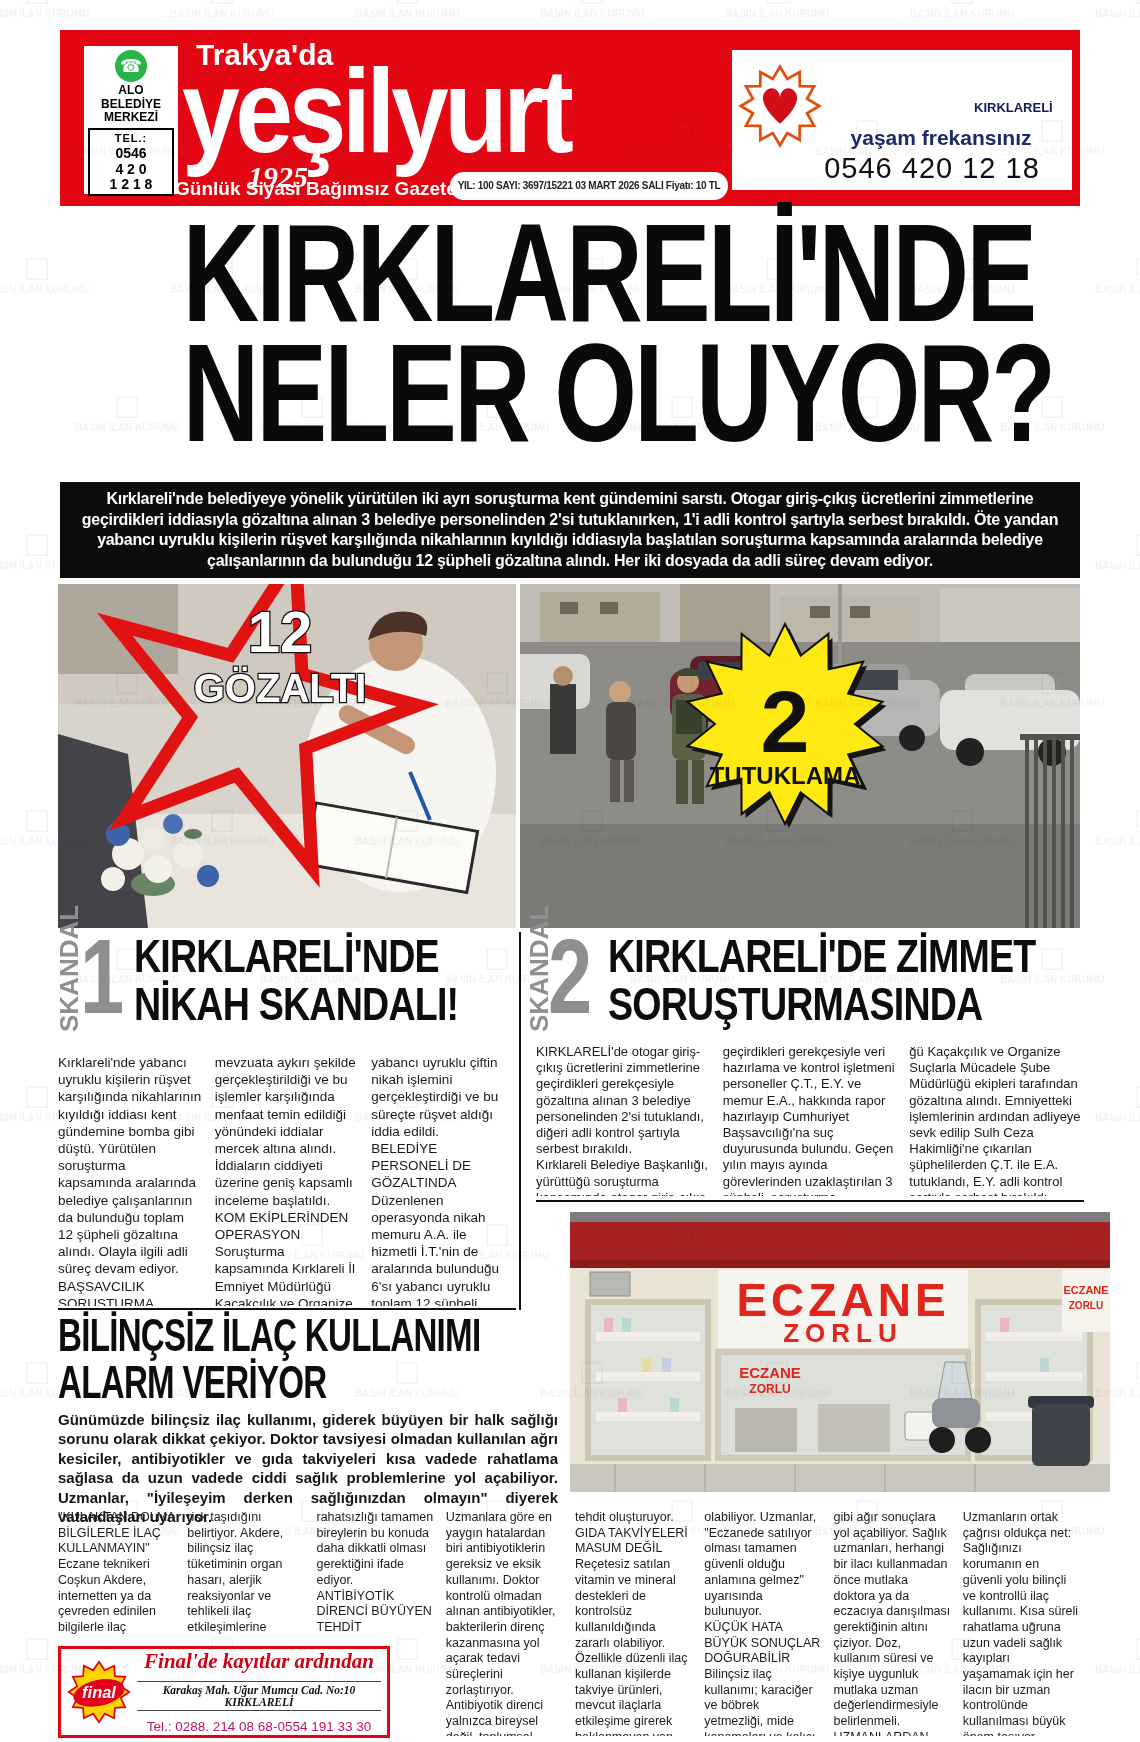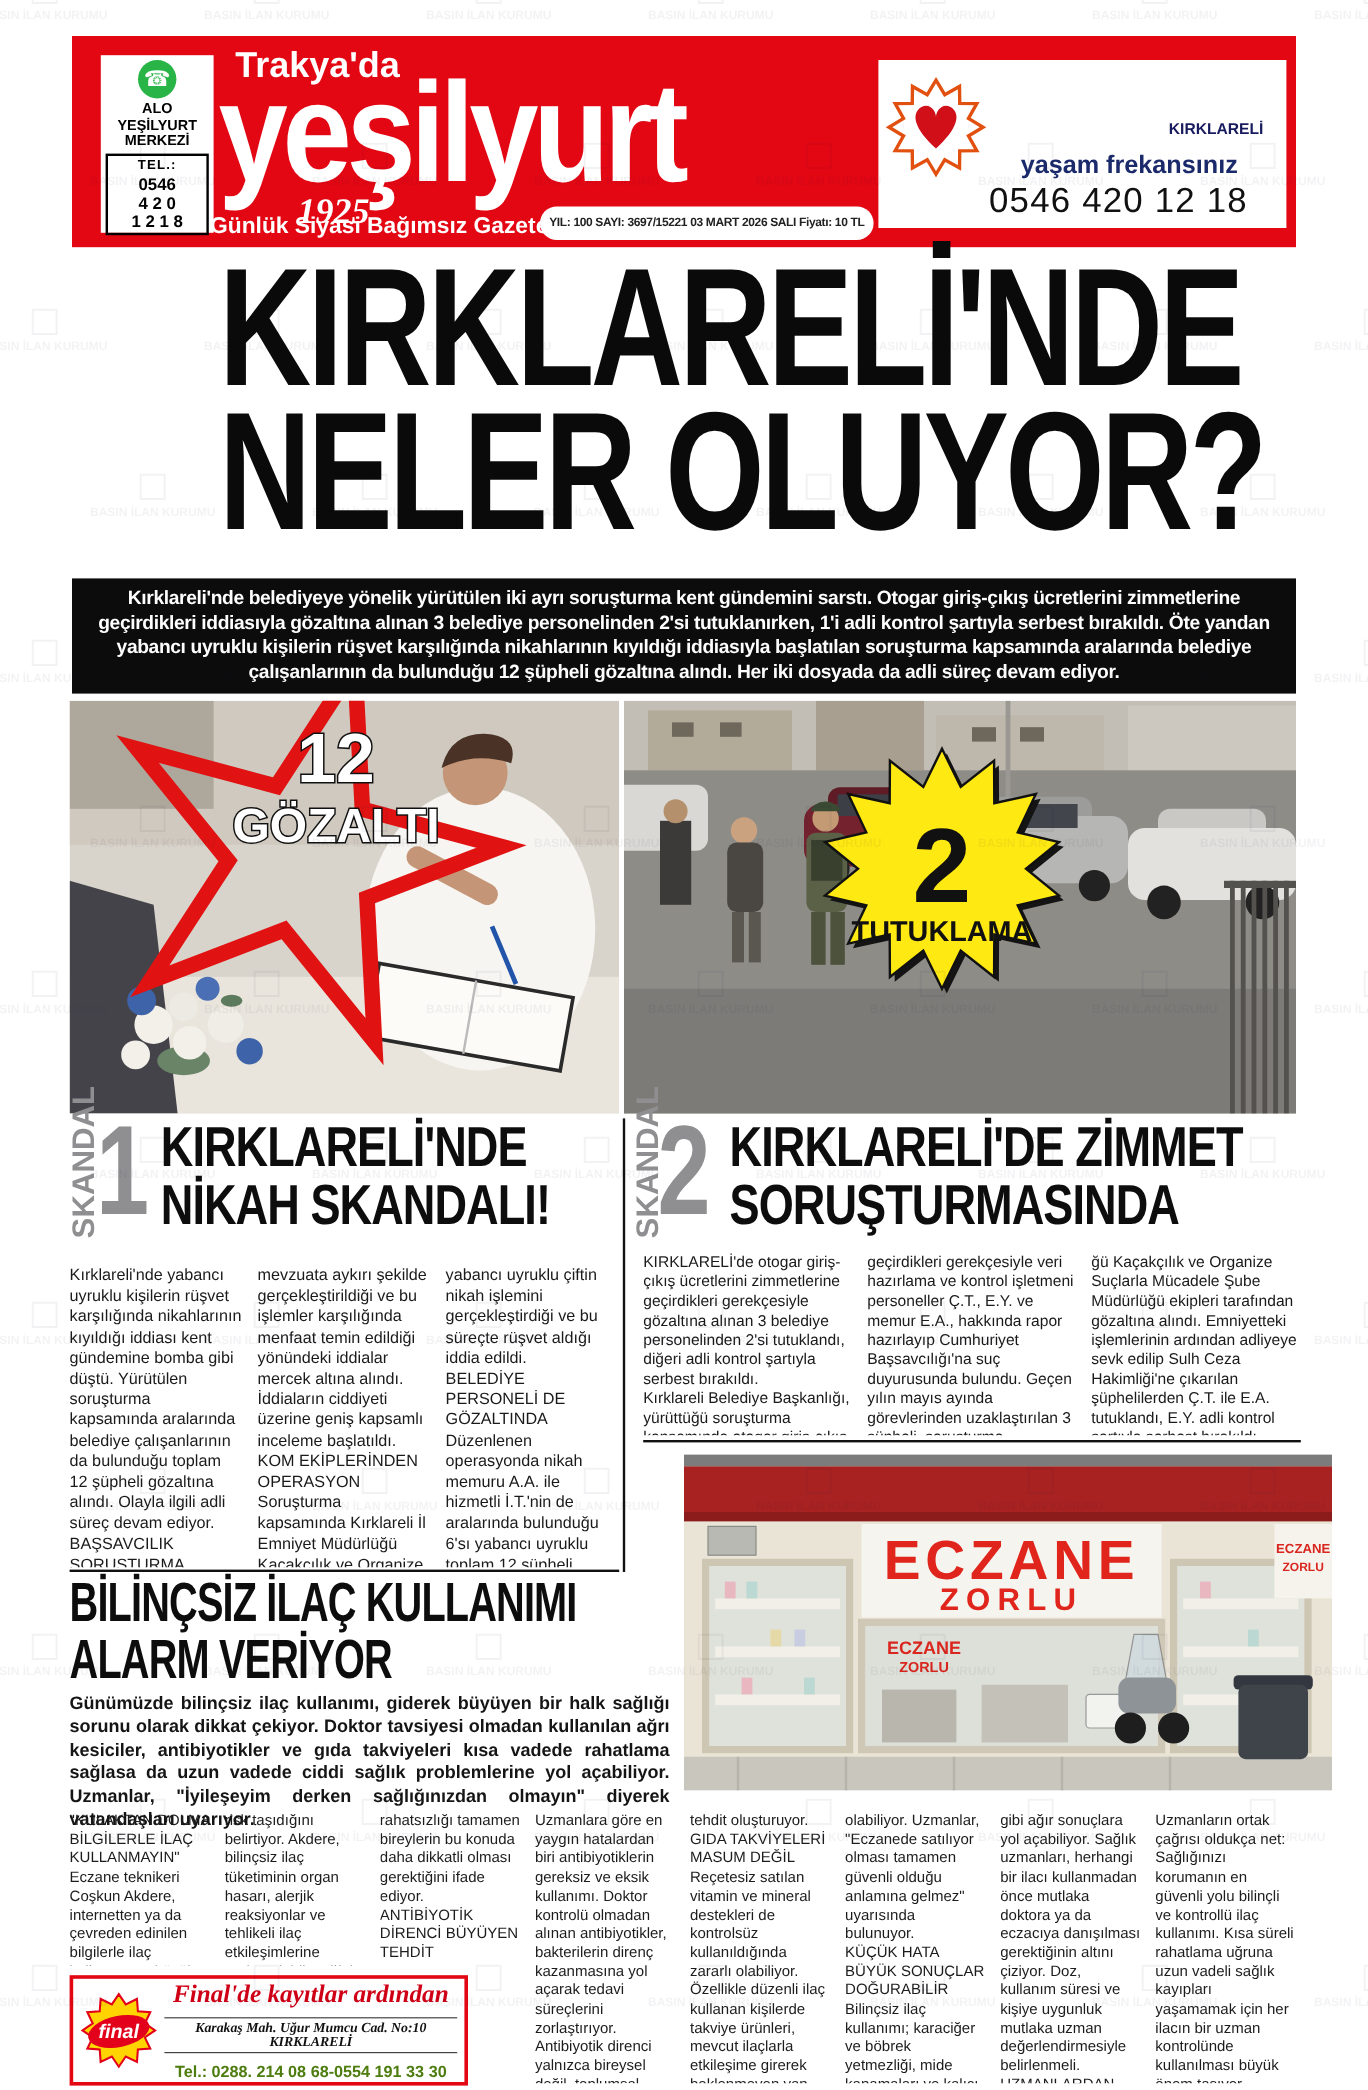--- a/index.html
+++ b/index.html
@@ -75,7 +75,7 @@
     <div class="phonebox">
       <div class="wa">☎</div>
       <div class="alo">ALO</div>
-      <div class="alo">YEŞİLYURT</div>
+      <div class="alo">BELEDİYE</div>
       <div class="alo">MERKEZİ</div>
       <div class="telbox">
         <div class="tl">TEL.:</div>

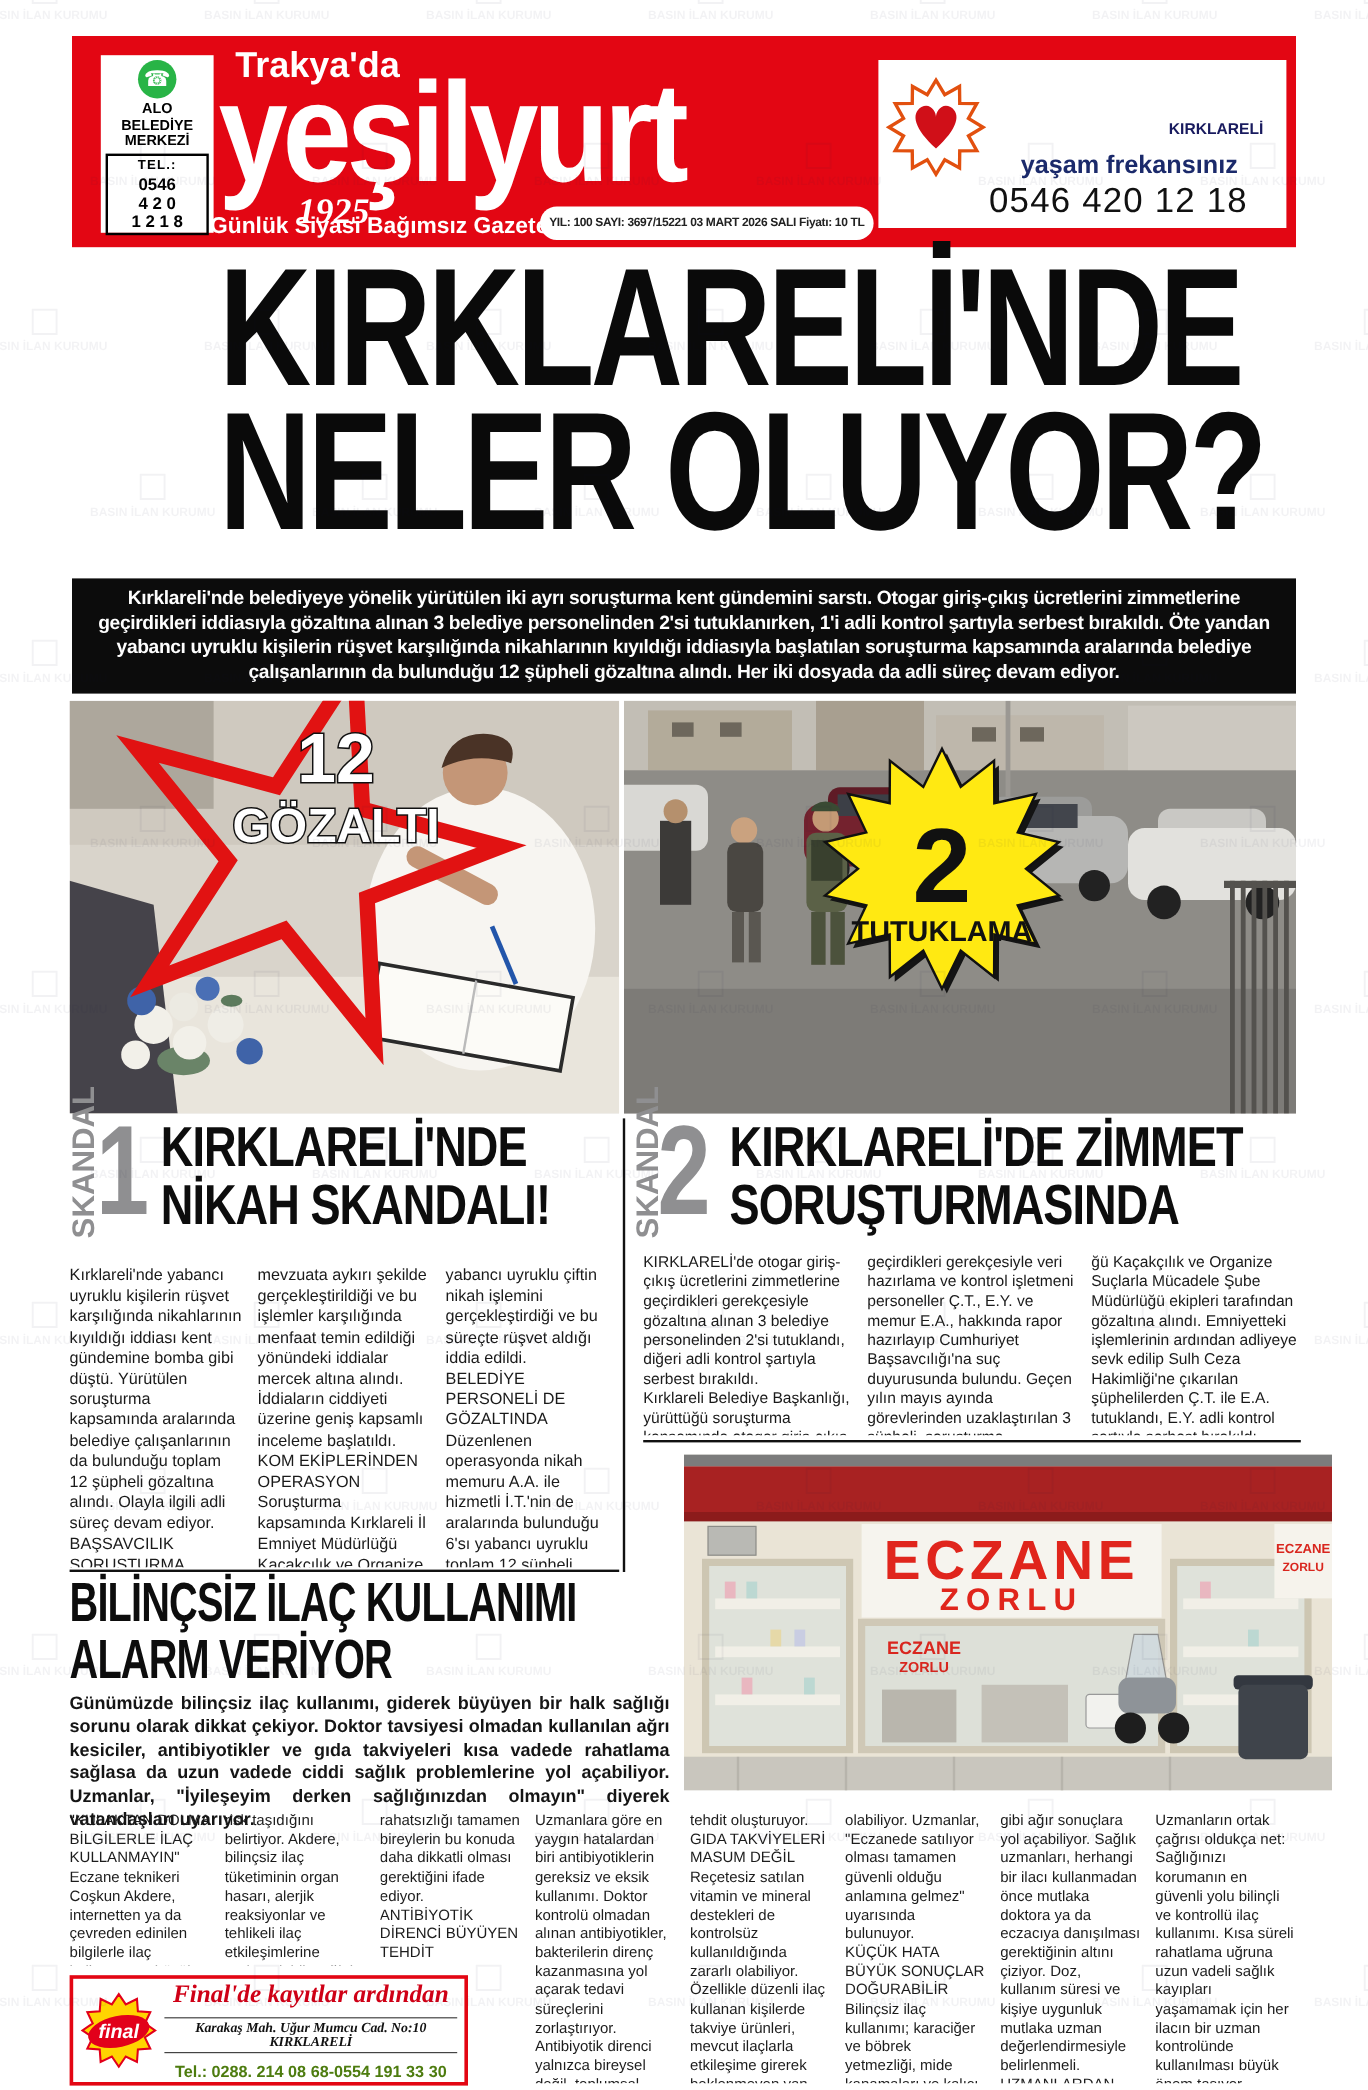--- a/index.html
+++ b/index.html
@@ -58,7 +58,7 @@
   .ad-right{flex:1;text-align:center;}
   .ad-head{font-family:"Liberation Serif",serif;font-style:italic;font-weight:bold;color:#cf0016;font-size:21px;line-height:23px;}
   .ad-addr{font-family:"Liberation Serif",serif;font-style:italic;font-weight:bold;color:#111;font-size:11.5px;border-top:1px solid #444;border-bottom:1px solid #444;padding:2px 0;margin:8px 0;}
-  .ad-phone{font-weight:bold;font-size:13.5px;color:#4d7c0f;}
+  .ad-phone{font-weight:normal;font-size:13.5px;color:#be185d;}
 
   
   #wm-layer{position:absolute;left:0;top:0;width:1140px;height:1742px;z-index:40;pointer-events:none;overflow:hidden;}

